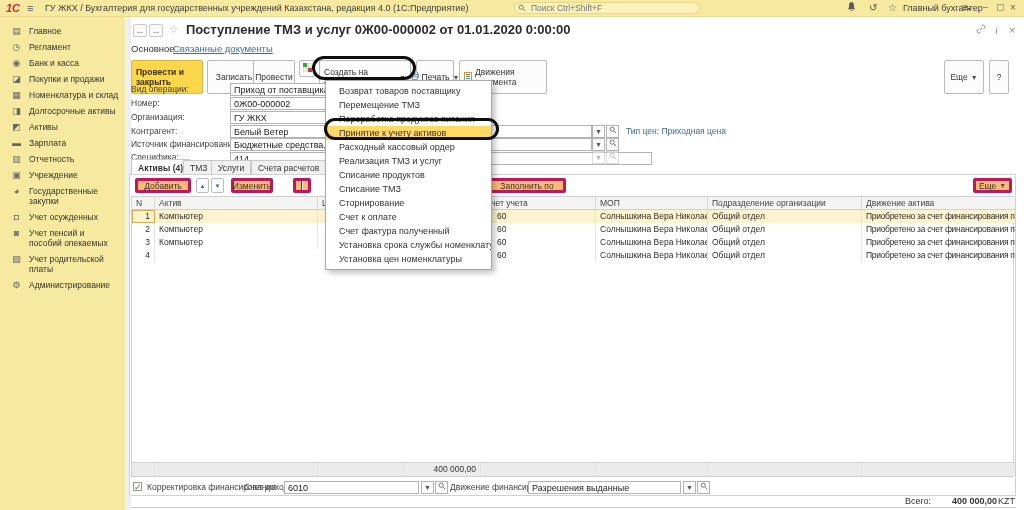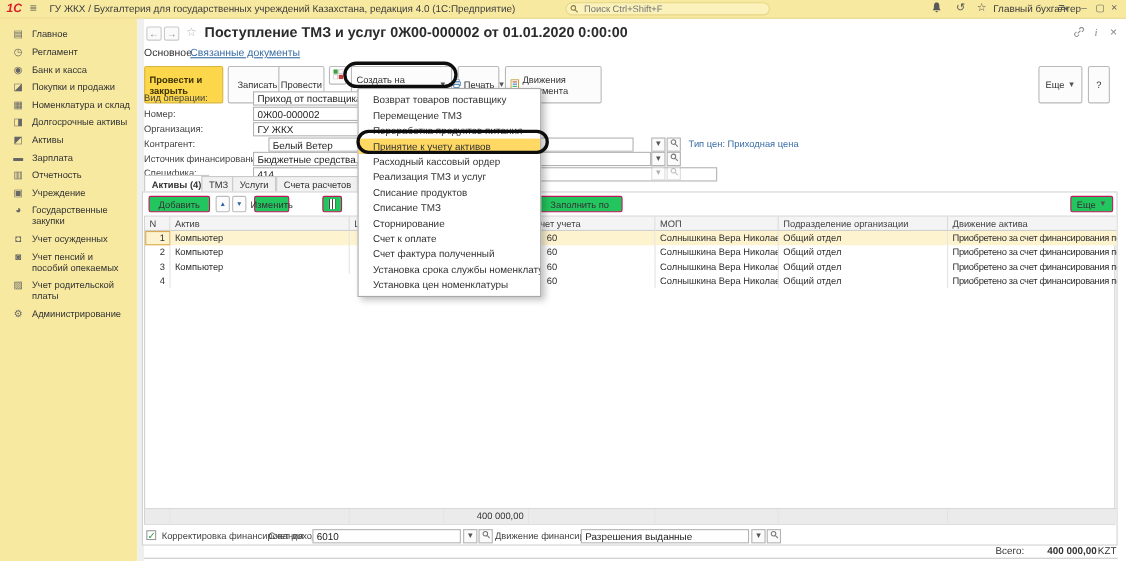--- a/index.html
+++ b/index.html
@@ -224,7 +224,7 @@
 <div class="abs finput" style="left:230px;top:111px;width:240px">ГУ ЖКХ</div>
 
 <span class="abs flabel" style="left:131px;top:126px">Контрагент:</span>
-<div class="abs finput" style="left:244px;top:125px;width:332px">Белый Ветер</div>
+<div class="abs finput" style="left:230px;top:125px;width:362px">Белый Ветер</div>
 <div class="abs fbtn" style="left:592px;top:125px">▼</div>
 <div class="abs fbtn" style="left:606px;top:125px"><svg width="8" height="8" viewBox="0 0 10 10">
       <circle cx="4" cy="4" r="2.6" fill="none" stroke="#777" stroke-width="1.2"></circle>

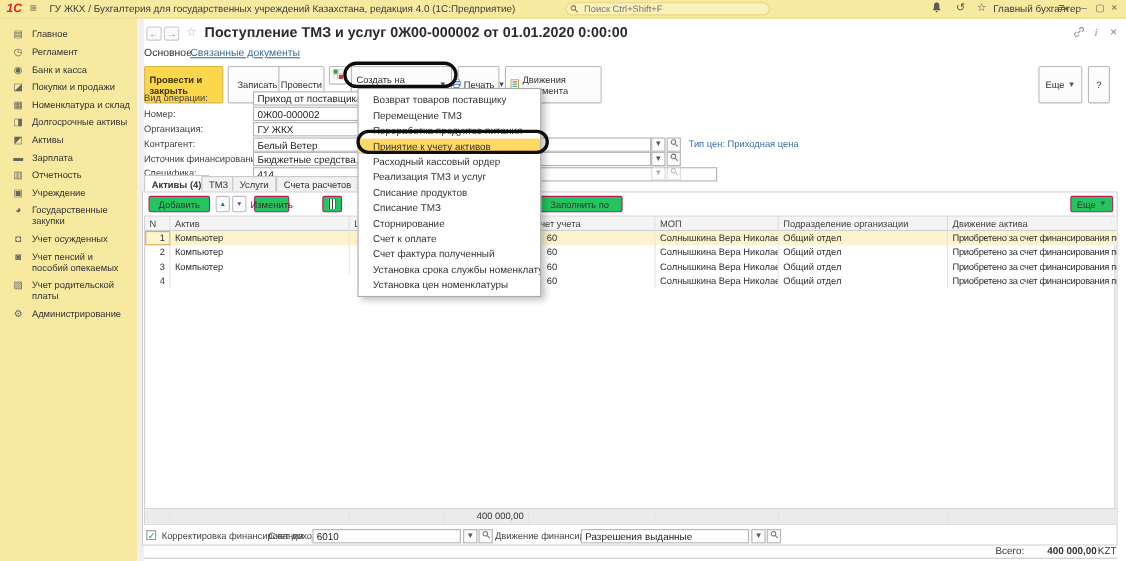--- a/index.html
+++ b/index.html
@@ -46,7 +46,7 @@
   .tab.active{background:#fff;font-weight:bold;height:16px}
   
   .panel{left:129px;top:174px;width:887px;height:322px;border:1px solid #d2d2d2;background:#fff}
-  .gbtn{height:15px;background:#22c55e;border:1px solid #be185d;border-radius:2px;font-size:8.5px;color:#333;
+  .gbtn{height:15px;background:#fdba74;border:3px solid #be185d;border-radius:2px;font-size:8.5px;color:#333;
         display:flex;align-items:center;justify-content:center;padding:0 5px}
   .arrbtn{width:13px;height:15px;border:1px solid #bcbcbc;border-radius:2px;background:#fcfcfc;color:#2e64a5;font-size:6px;text-align:center;line-height:14px}
   .barcode{width:12px;height:9px;background:repeating-linear-gradient(90deg,#444 0 1px,#fff 1px 3px)}

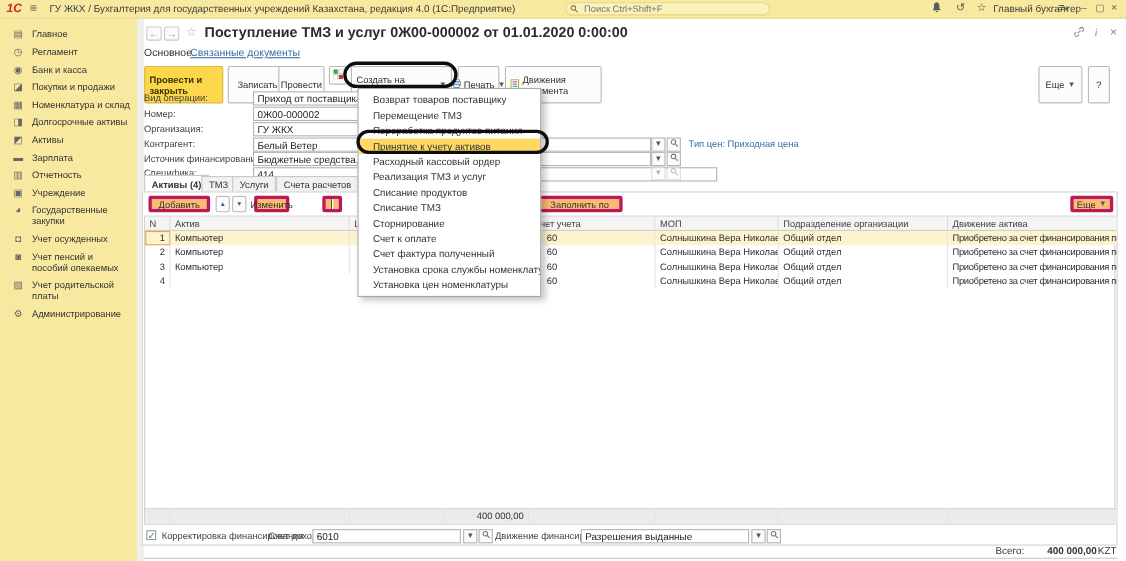--- a/index.html
+++ b/index.html
@@ -259,7 +259,7 @@
 <div class="abs gbtn" style="left:135px;top:178px;width:56px">Добавить</div>
 <div class="abs arrbtn" style="left:196px;top:178px">▲</div>
 <div class="abs arrbtn" style="left:211px;top:178px">▼</div>
-<div class="abs gbtn" style="left:231px;top:178px;width:32px">Изменить</div>
+<div class="abs gbtn" style="left:231px;top:178px;width:42px">Изменить</div>
 <div class="abs gbtn" style="left:293px;top:178px;width:18px">
     <span class="barcode"></span>
   </div>

